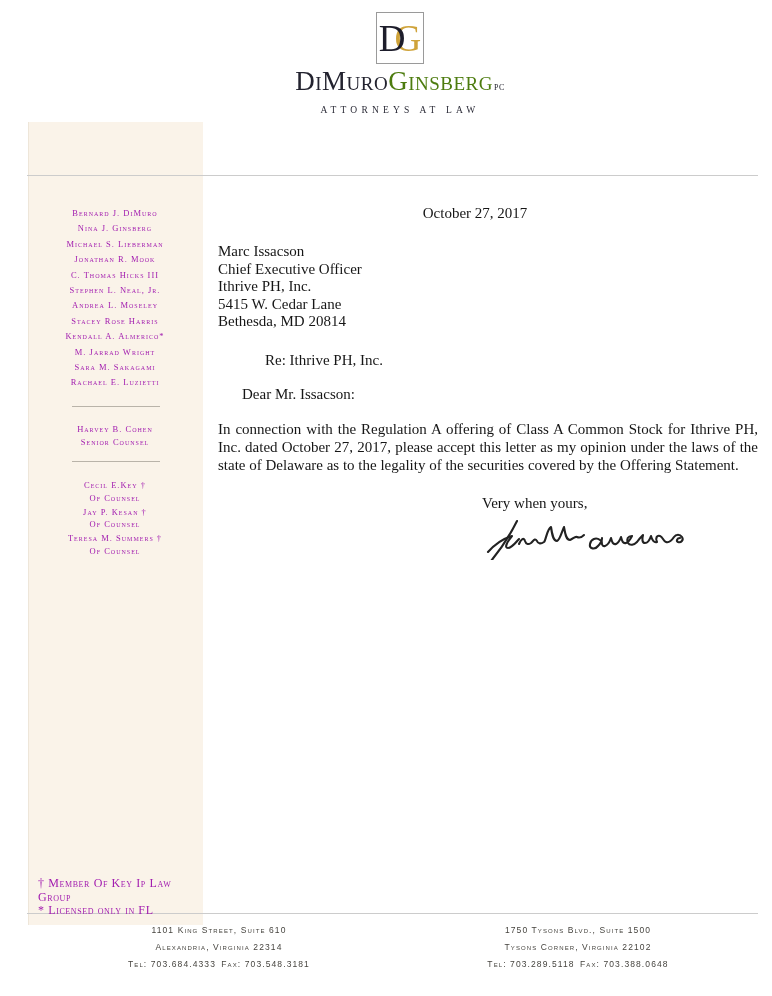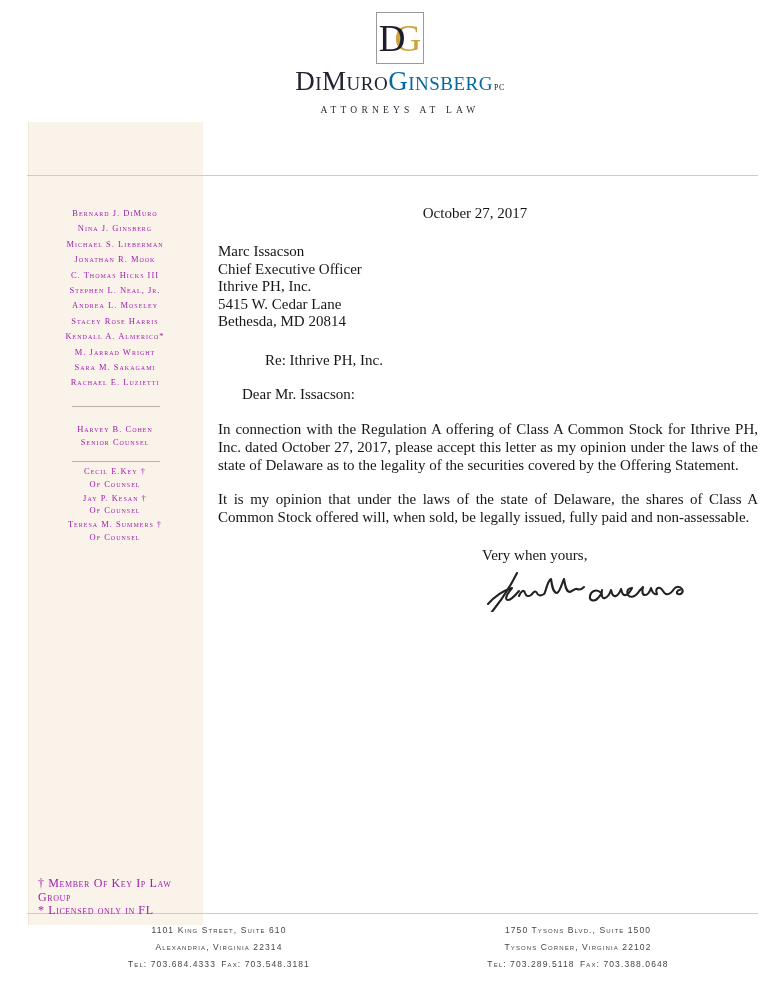--- a/index.html
+++ b/index.html
@@ -18,7 +18,7 @@
   .logo-box .g{font-size:37px;line-height:1;color:#cfa33a;margin-left:-11px;}
   .wordmark{margin-top:4px;font-size:27px;font-variant:small-caps;letter-spacing:0.5px;line-height:1;}
   .wordmark .part1{color:#23232f;}
-  .wordmark .part2{color:#0369a1;}
+  .wordmark .part2{color:#4d7c0f;}
   .wordmark .suffix{font-size:11px;color:#23232f;margin-left:1px;}
   .tagline{margin-top:10px;font-size:9.5px;letter-spacing:4.2px;color:#2c2c38;
     font-family:"Liberation Serif",serif;}

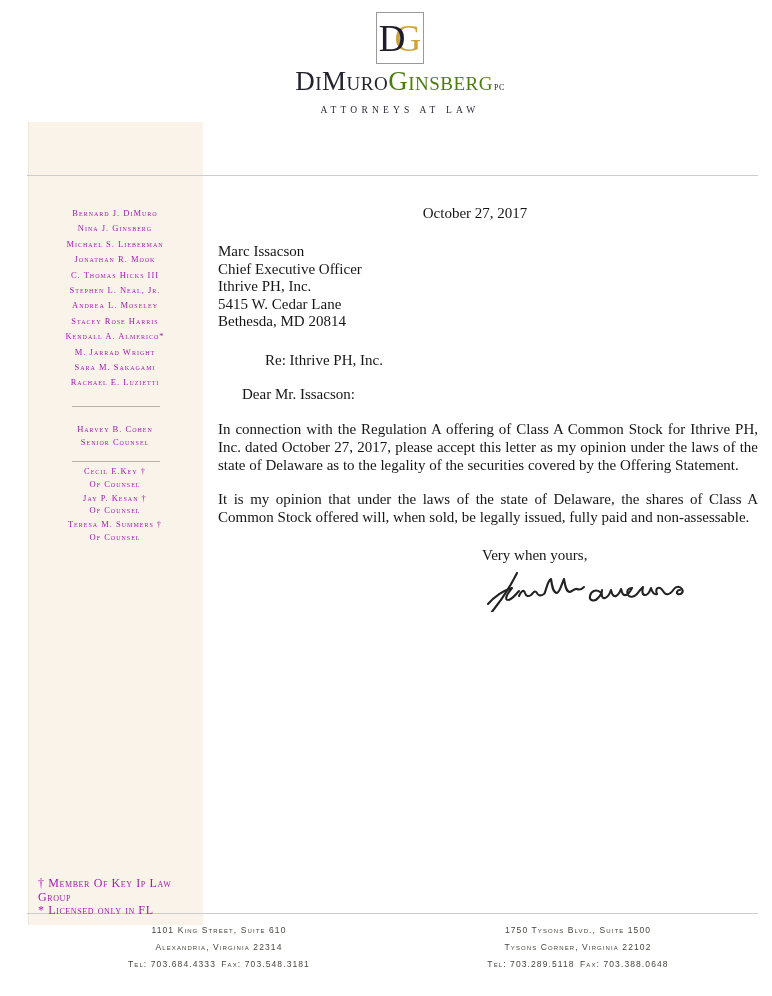--- a/index.html
+++ b/index.html
@@ -38,7 +38,7 @@
   .divider-2{top:461px;}
   .senior-block{position:absolute;left:28px;top:423px;width:174px;}
   .senior-block div{font-size:8.5px;letter-spacing:1px;line-height:12.5px;}
-  .ofcounsel-block{position:absolute;left:28px;top:465px;width:174px;}
+  .ofcounsel-block{position:absolute;left:28px;top:479px;width:174px;}
   .ofcounsel-entry{margin-bottom:1.5px;}
   .ofcounsel-entry div{font-size:8.5px;letter-spacing:1px;line-height:12.5px;}
   .footnotes{position:absolute;left:38px;top:877px;width:162px;text-align:left;}

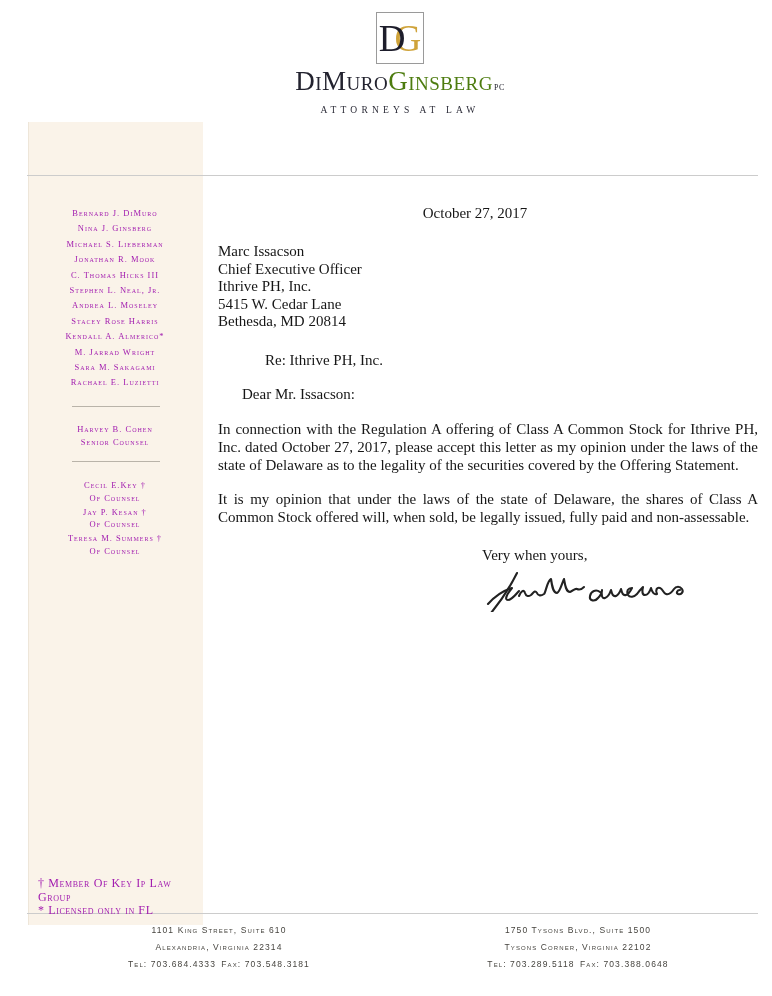--- a/index.html
+++ b/index.html
@@ -143,7 +143,6 @@
     <div class="salutation">Dear Mr. Issacson:</div>
 
     <div class="para p1">In connection with the Regulation A offering of Class A Common Stock for Ithrive PH, Inc. dated October 27, 2017, please accept this letter as my opinion under the laws of the state of Delaware as to the legality of the securities covered by the Offering Statement.</div>
-    <div class="para p2">It is my opinion that under the laws of the state of Delaware, the shares of Class A Common Stock offered will, when sold, be legally issued, fully paid and non-assessable.</div>
 
     <div class="closing-block">
       <div class="closing">Very when yours,</div>

